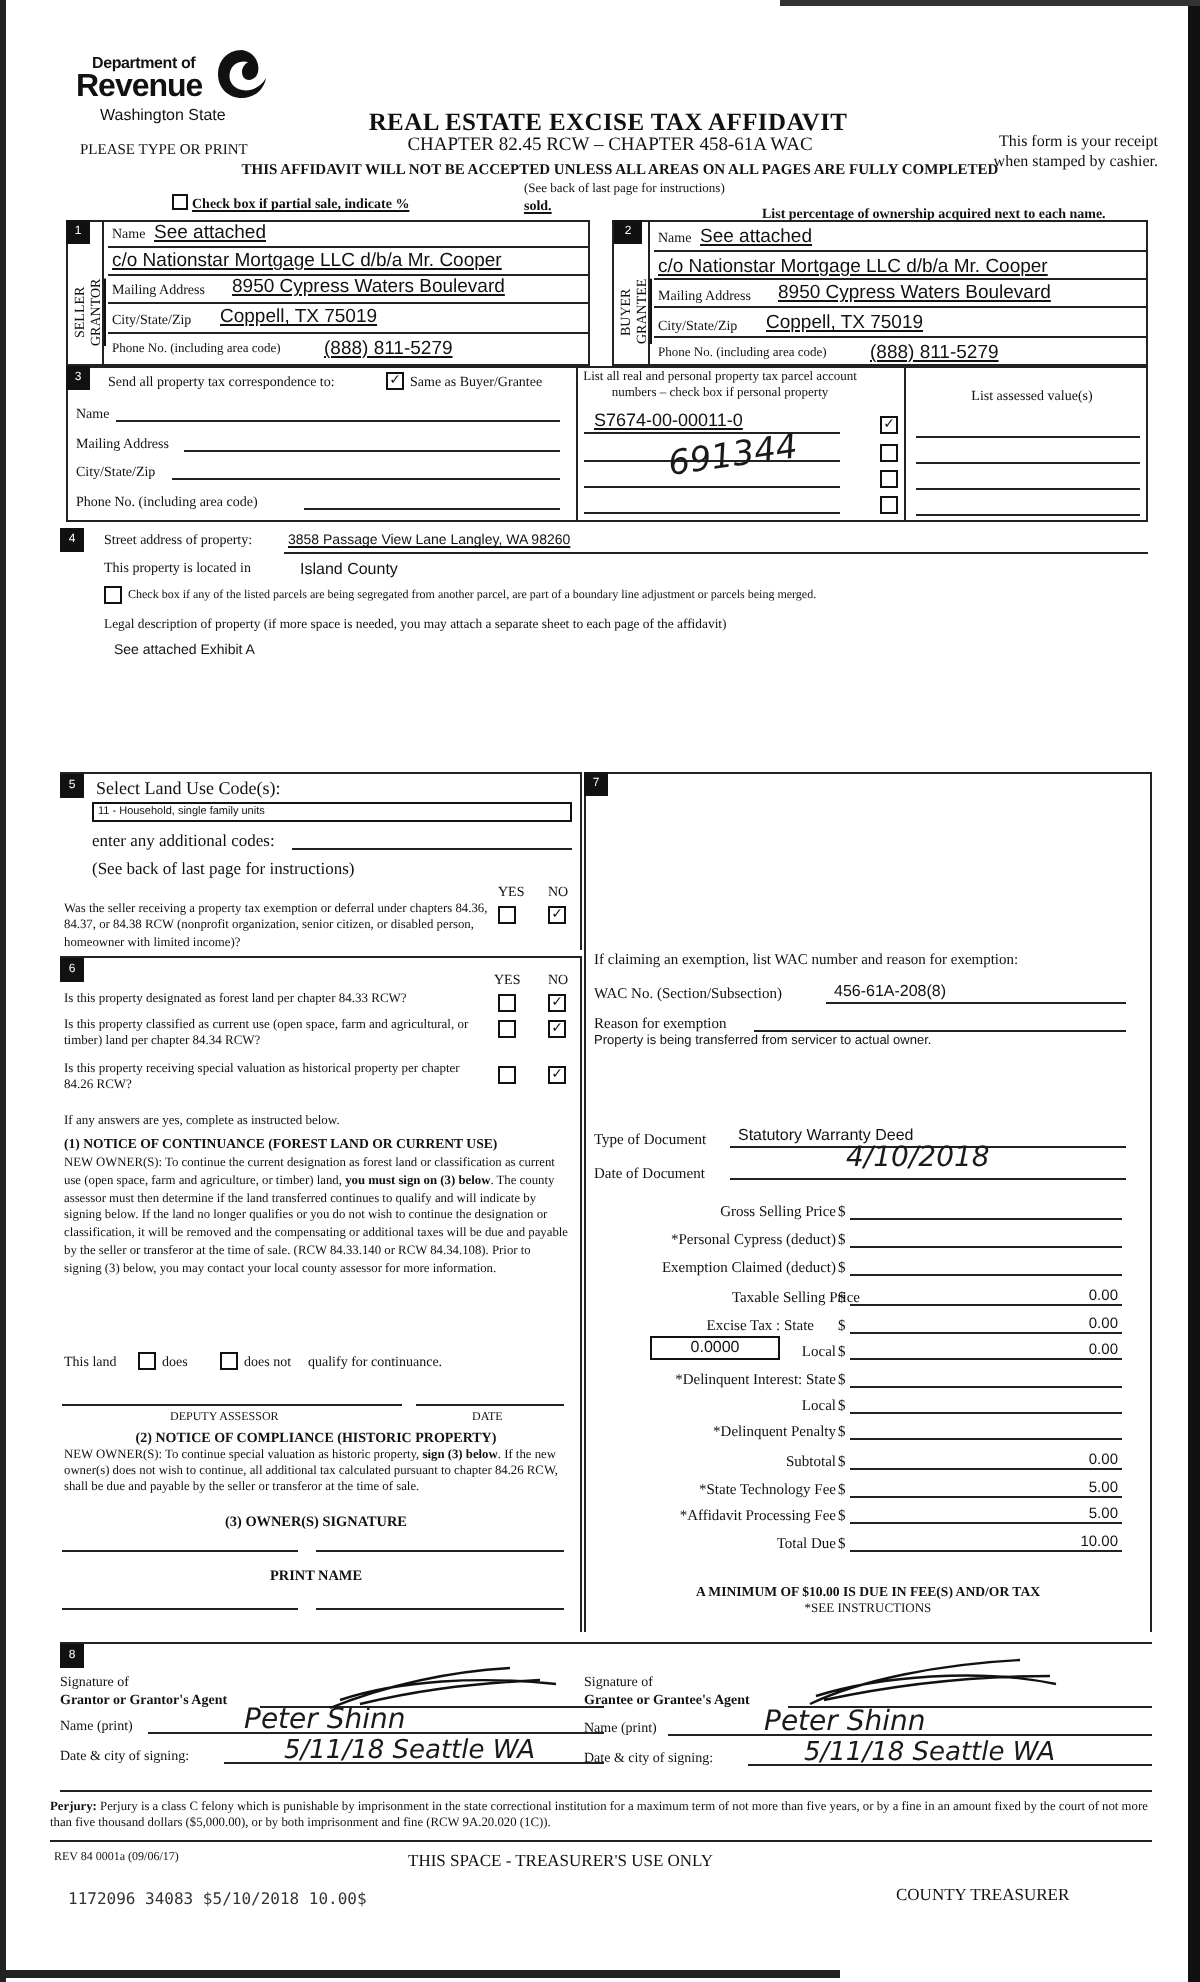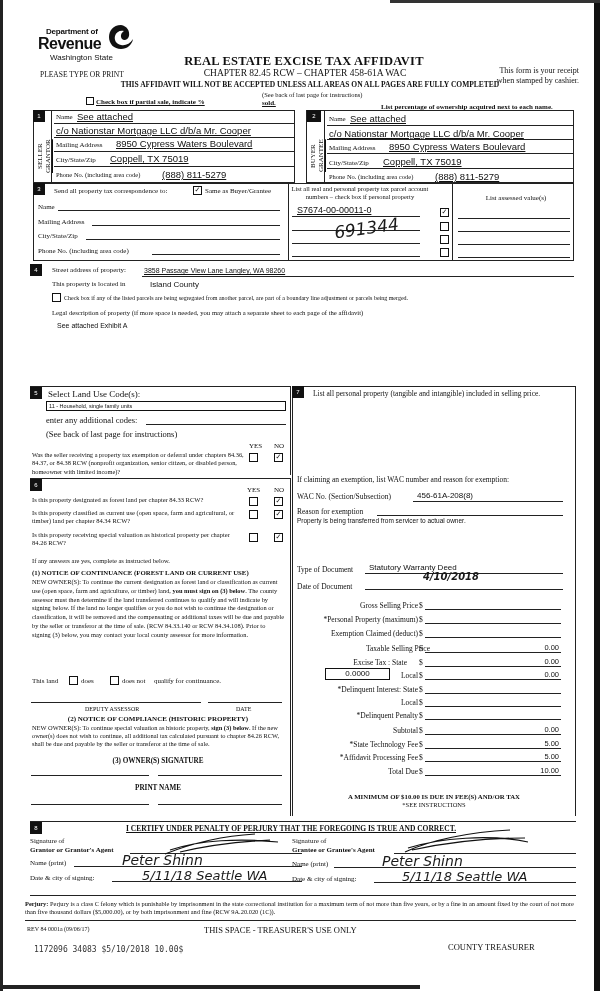--- a/index.html
+++ b/index.html
@@ -180,7 +180,6 @@
 
 <div class="box" style="left:292px; top:386px; width:284px; height:430px; border-bottom:none;">
   <div class="num" style="left:-1px; top:-1px;">7</div>
-  <div class="para" style="left:16px; top:2px; width:260px; font-size:7.5px; line-height:10px; text-indent:4px;">List all  personal property (tangible and intangible) included in selling price.</div>
   <div class="lbl" style="left:4px; top:88px; font-size:7.5px;">If claiming an exemption, list WAC number and reason for exemption:</div>
   <div class="lbl" style="left:4px; top:105px; font-size:7.5px;">WAC No. (Section/Subsection)</div>
   <div class="val-plain" style="left:124px; top:104px; font-size:8px;">456-61A-208(8)</div>

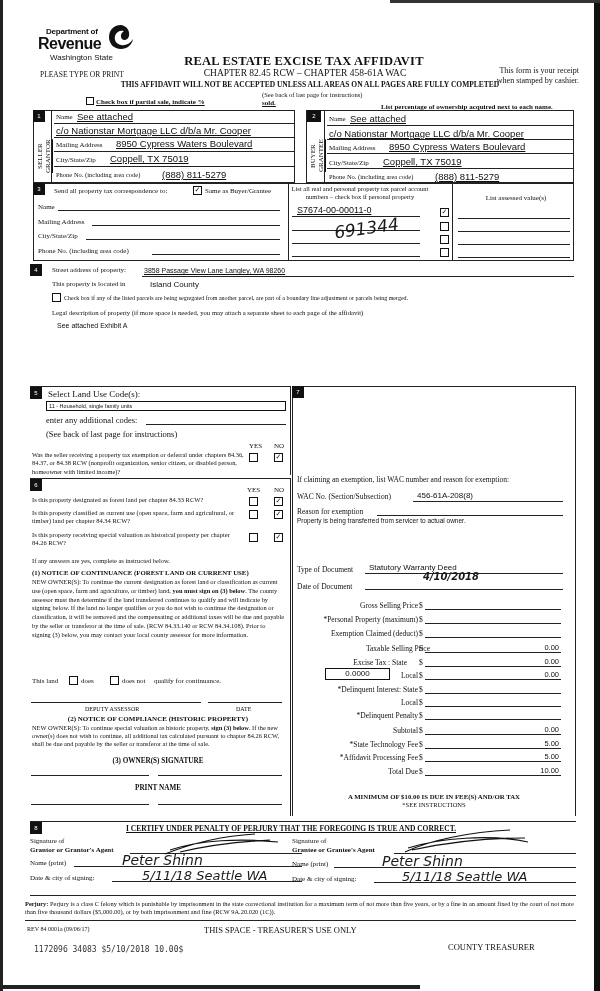--- a/index.html
+++ b/index.html
@@ -192,7 +192,7 @@
   <div class="val-plain" style="left:76px; top:176px; font-size:8px;">Statutory Warranty Deed</div>
   <div class="line" style="left:72px; top:186px; width:198px;"></div>
   <div class="lbl" style="left:4px; top:195px; font-size:7.5px;">Date of Document</div>
-  <div class="hand" style="position:absolute; left:130px; top:184px; font-size:10px;font-weight:bold;">4/10/2018</div>
+  <div class="hand" style="position:absolute; left:130px; top:184px; font-size:14px;">4/10/2018</div>
   <div class="line" style="left:72px; top:202px; width:198px;"></div>
 </div>
 

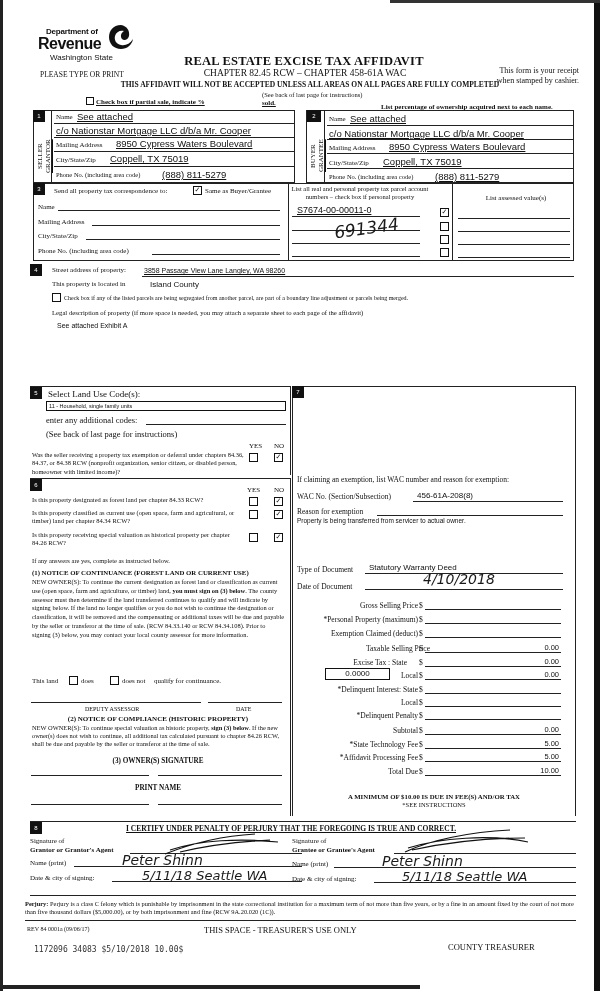--- a/index.html
+++ b/index.html
@@ -202,7 +202,7 @@
   <div class="line" style="left:425px; top:609px; width:136px;"></div>
   <div class="amt" style="left:499px; top:600px;"></div>
 
-  <div class="lbl right" style="left:290px; top:615px; width:128px; font-size:7.5px;">*Personal Property (maximum)</div>
+  <div class="lbl right" style="left:290px; top:615px; width:128px; font-size:7.5px;">*Personal Cypress (deduct)</div>
   <div class="lbl" style="left:419px; top:615px; font-size:7.5px;">$</div>
   <div class="line" style="left:425px; top:623px; width:136px;"></div>
   <div class="amt" style="left:499px; top:614px;"></div>

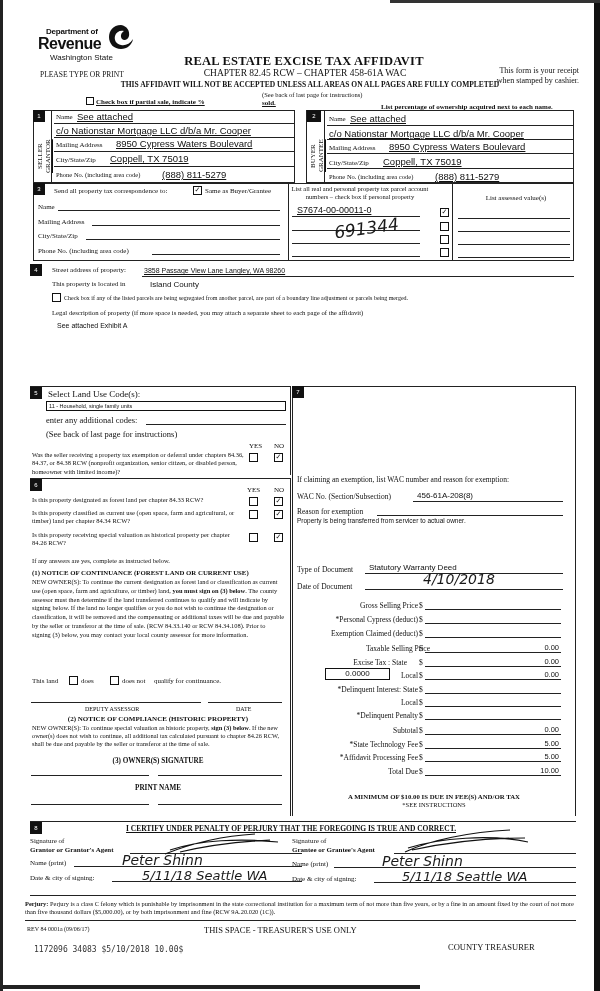--- a/index.html
+++ b/index.html
@@ -311,7 +311,6 @@
 
 <div class="box" style="left:30px; top:821px; width:546px; height:75px; border-left:none; border-right:none;">
   <div class="num" style="left:0px; top:0px;">8</div>
-  <div class="lbl bold" style="left:96px; top:2px; font-size:7.5px; text-decoration:underline;">I CERTIFY UNDER PENALTY OF PERJURY THAT THE FOREGOING IS TRUE AND CORRECT.</div>
 
   <div class="lbl" style="left:0px; top:15px; font-size:7px;">Signature of</div>
   <div class="lbl bold" style="left:0px; top:24px; font-size:7px;">Grantor or Grantor's Agent</div>

